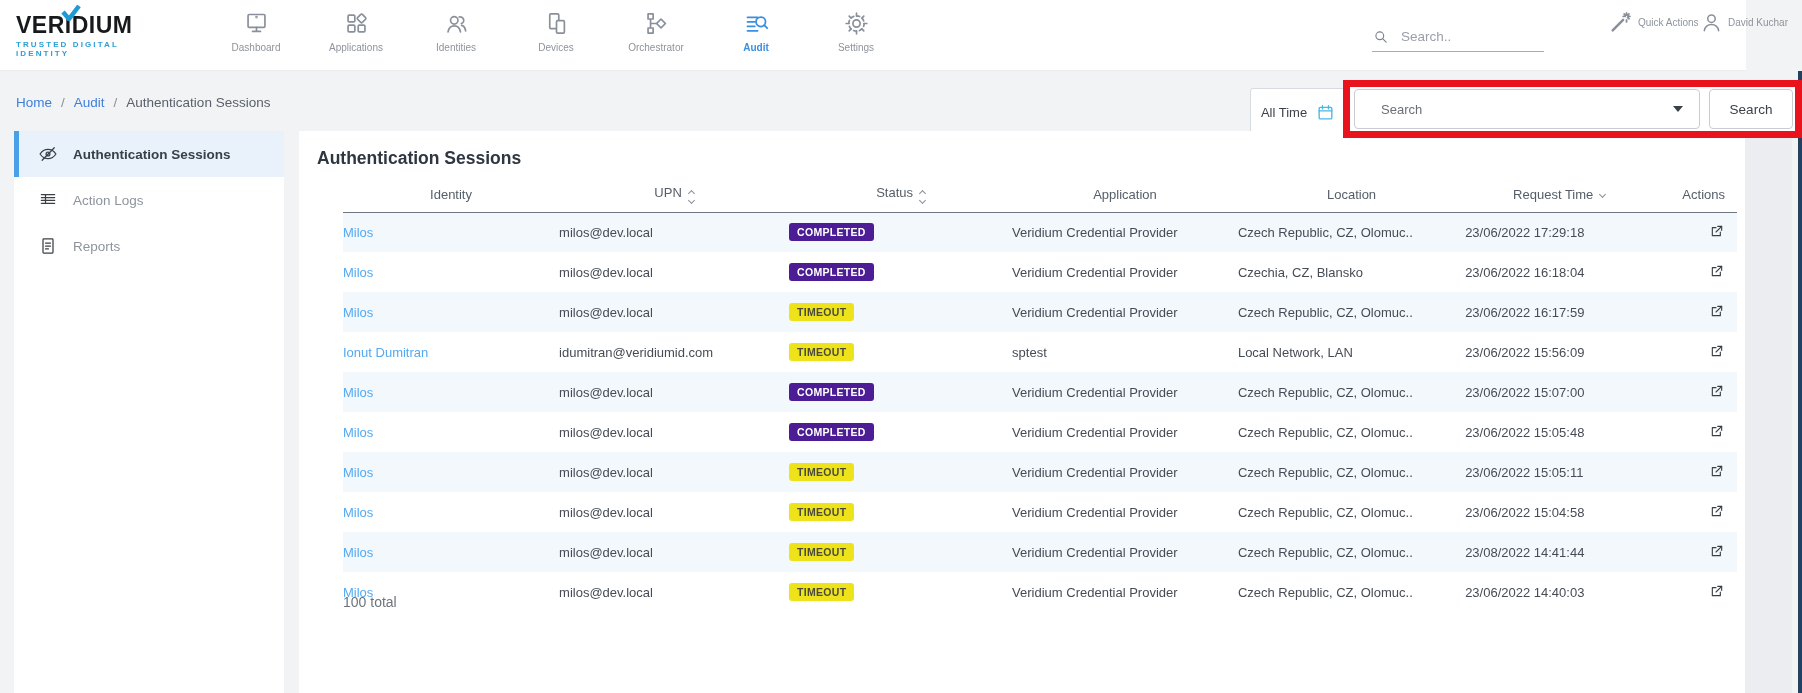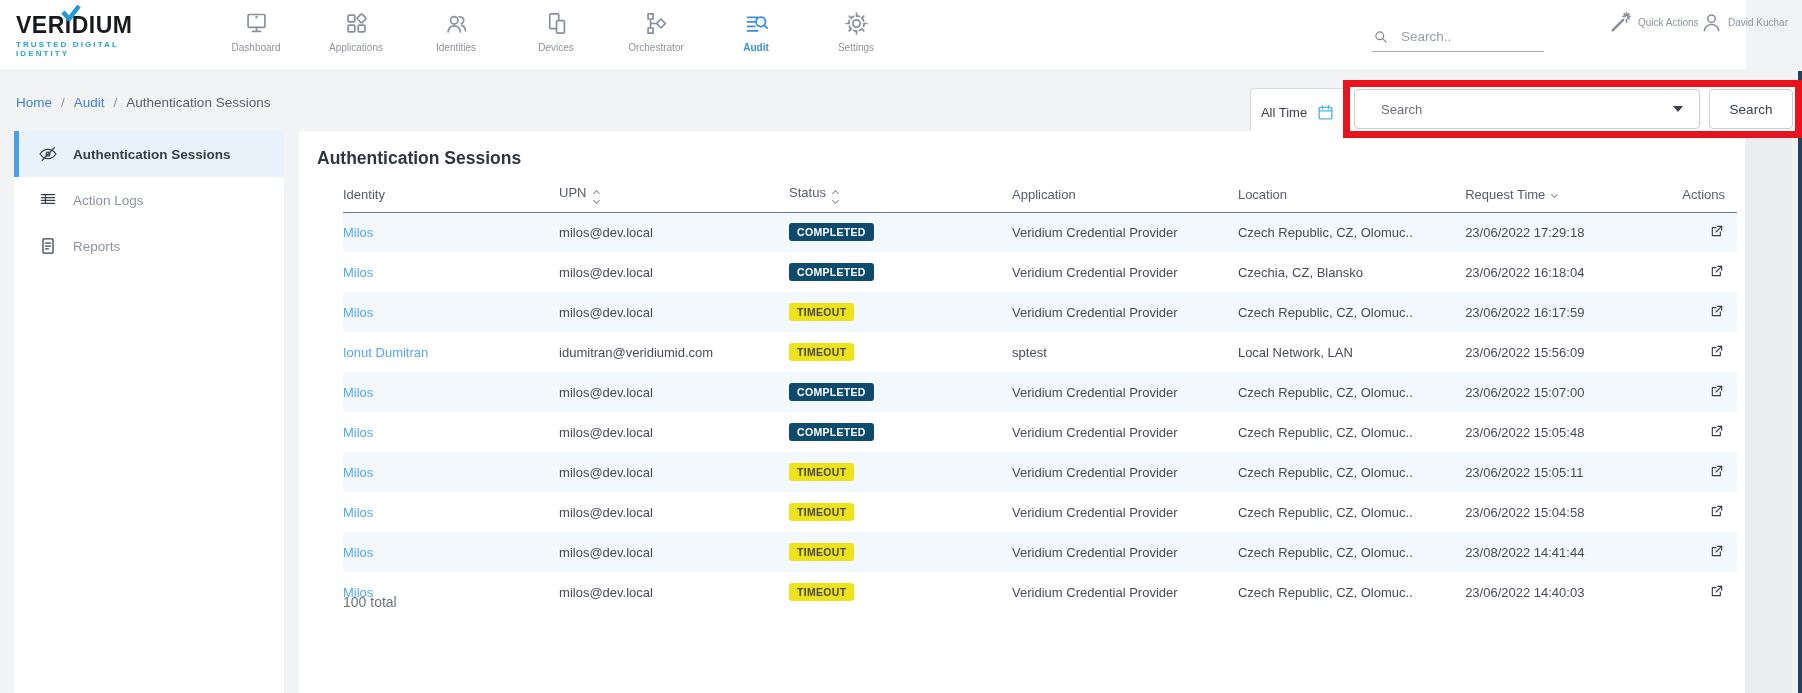--- a/index.html
+++ b/index.html
@@ -69,7 +69,7 @@
   .main-title { padding:17px 0 0 18px; font-size:17.5px; font-weight:bold; color:#2e3741; }
   .table-wrap { margin:8px 8px 0 44px; }
   table { width:100%; border-collapse:collapse; table-layout:fixed; font-size:13px; }
-  th { font-weight:normal; color:#555e68; text-align:left; height:35px;
+  th { font-weight:normal; color:#555e68; text-align:center; height:35px;
     border-bottom:1px solid #6f7780; }
   th.right, td.actions-cell { text-align:right; padding-right:12px; }
   td { height:40px; color:#454c55; }

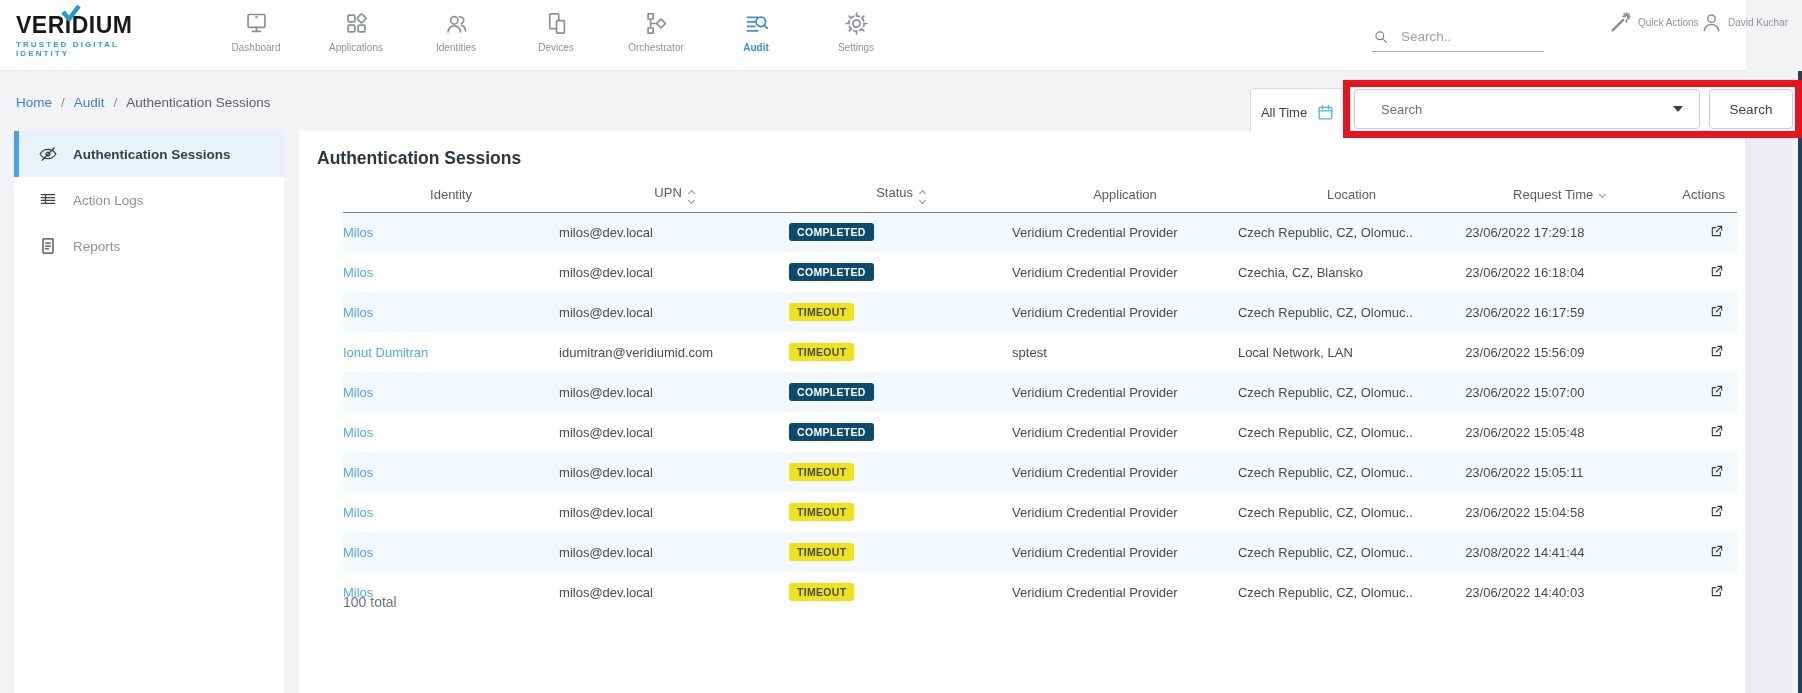--- a/index.html
+++ b/index.html
@@ -77,7 +77,7 @@
   .id-link { color:#55a9f1; cursor:pointer;margin-top:8px; }
   .badge { display:inline-block; padding:3px 8px; border-radius:3px; font-size:10.5px;
     font-weight:bold; letter-spacing:.3px; }
-  .badge.completed { background:#0c4a6e; color:#fff; }
+  .badge.completed { background:#4c1d95; color:#fff; }
   .badge.timeout { background:#eee31a; color:#4a4a3a; }
   .action-btn { display:inline-block; cursor:pointer; }
   .action-btn svg { width:16px; height:16px; color:#3a4047; }

